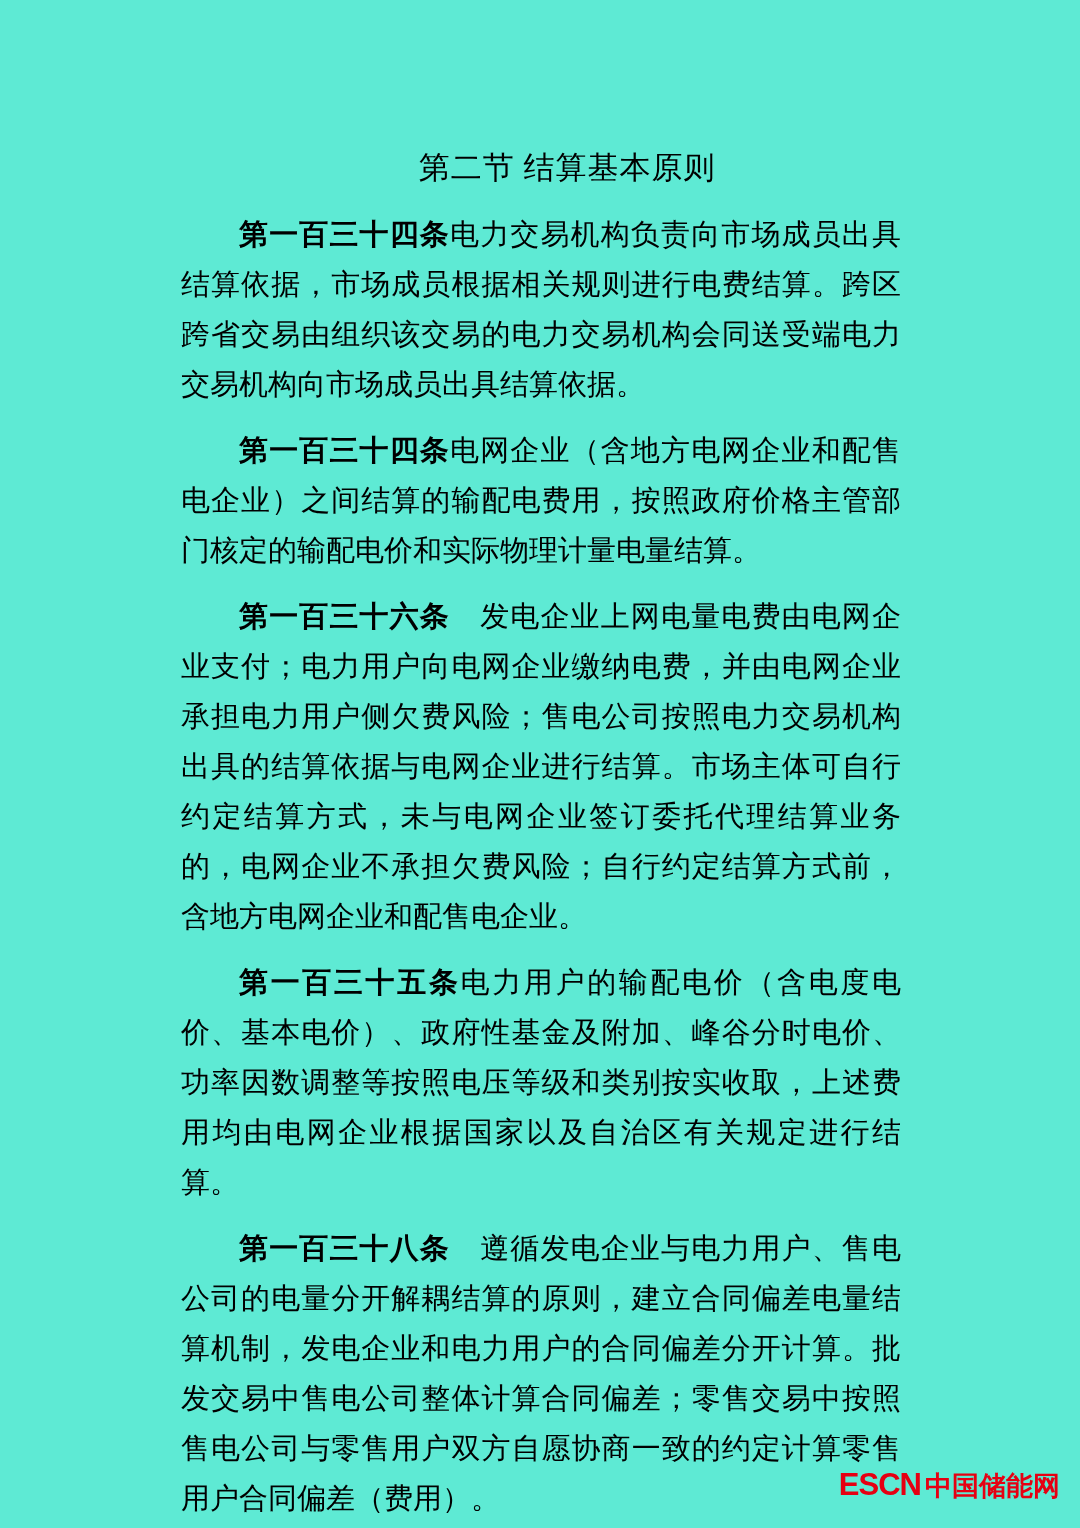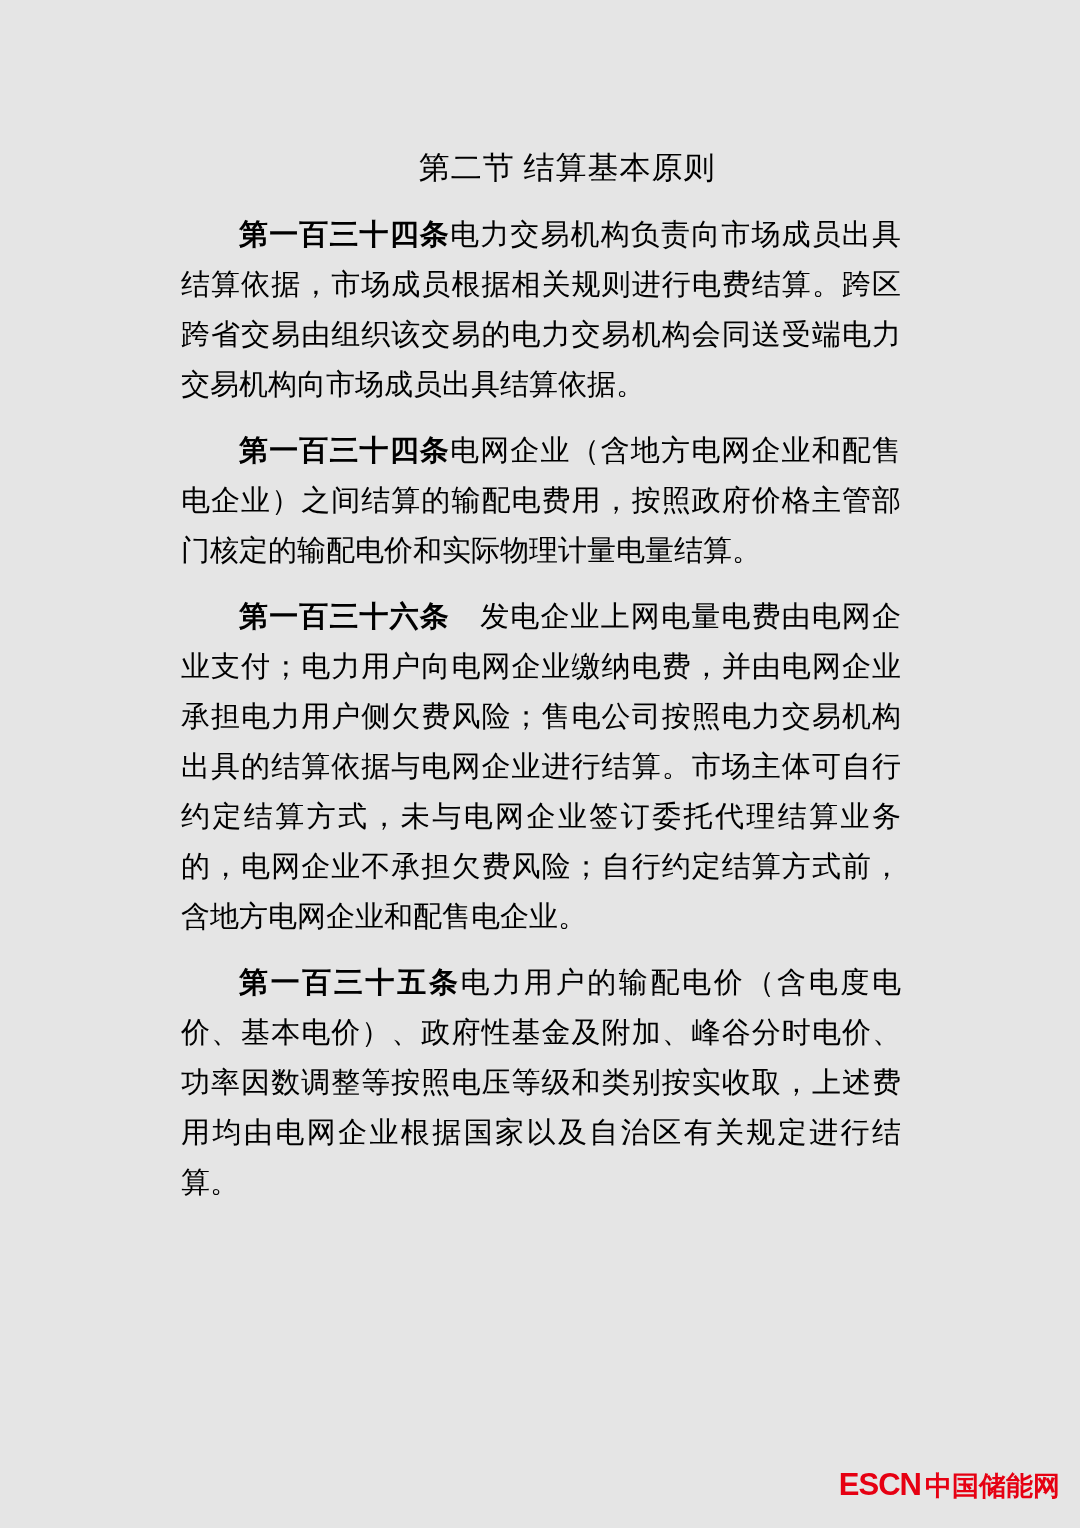--- a/index.html
+++ b/index.html
@@ -11,7 +11,7 @@
     position: relative;
     width: 1080px;
     height: 1528px;
-    background: #e5e5e5;
+    background: #5eead4;
     overflow: hidden;
     font-family: "Liberation Serif", "DejaVu Serif", serif;
     color: #000000;

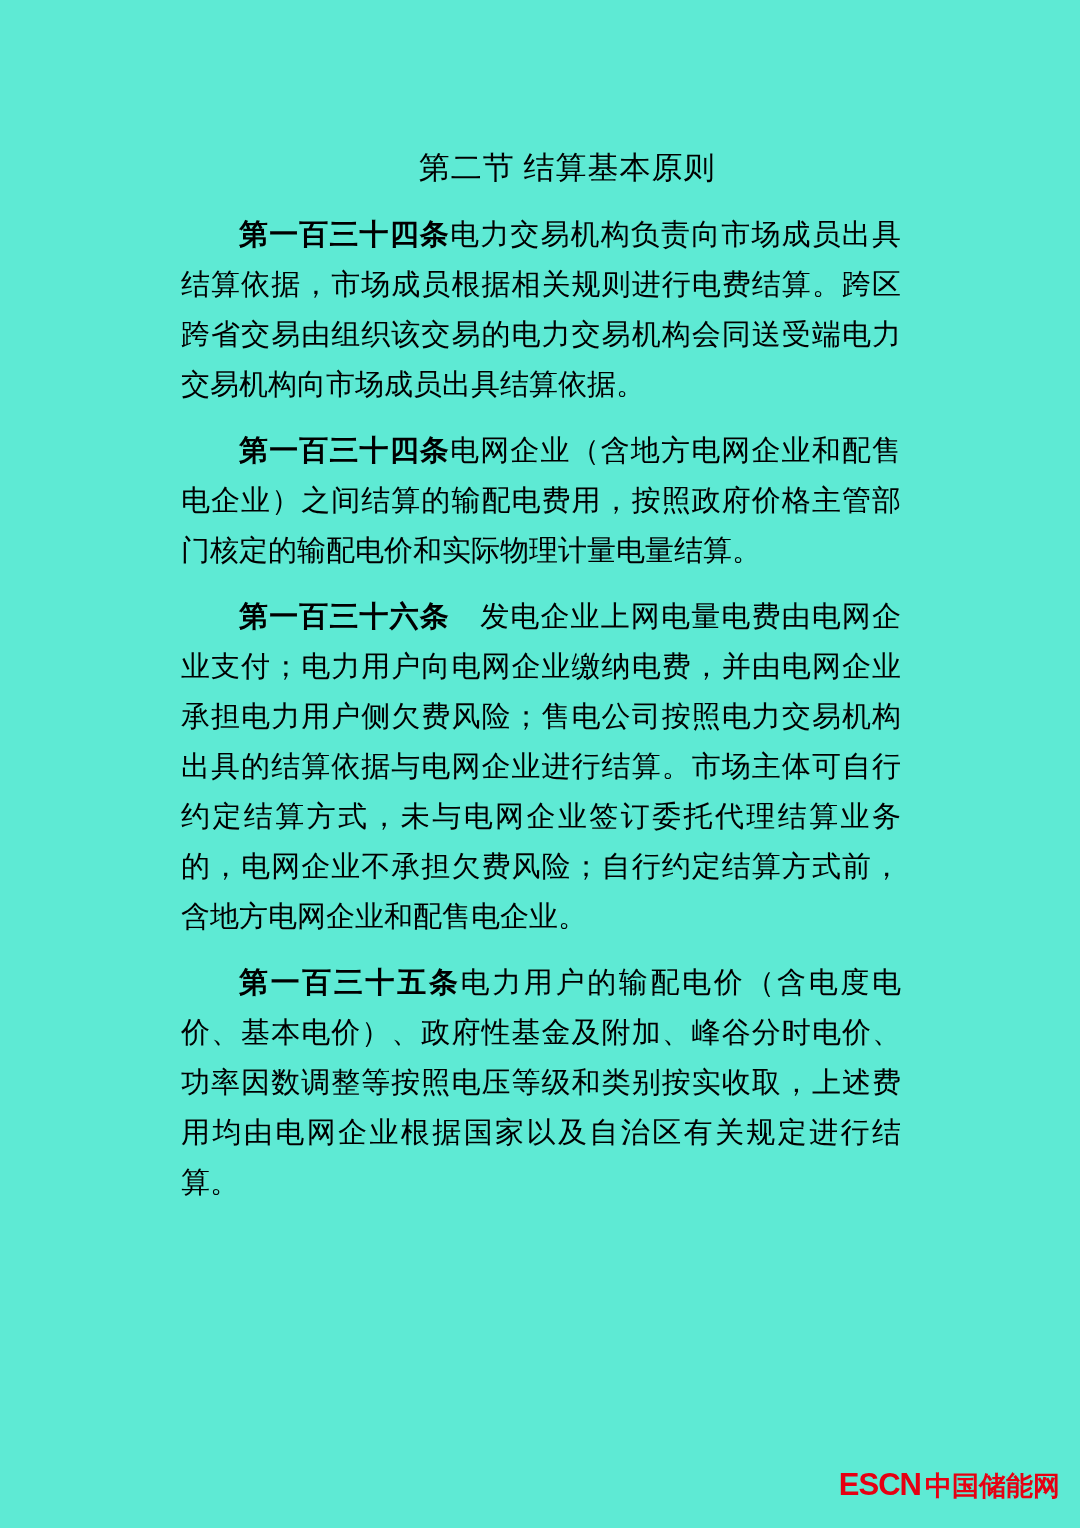--- a/index.html
+++ b/index.html
@@ -92,6 +92,7 @@
 
     <p class="article"><b class="art-label">第一百三十五条</b><span>电力用户的输配电价（含电度电价、基本电价）、政府性基金及附加、峰谷分时电价、功率因数调整等按照电压等级和类别按实收取，上述费用均由电网企业根据国家以及自治区有关规定进行结算。</span></p>
 
+    <p class="article"><b class="art-label">第一百三十八条</b><span>　遵循发电企业与电力用户、售电公司的电量分开解耦结算的原则，建立合同偏差电量结算机制，发电企业和电力用户的合同偏差分开计算。批发交易中售电公司整体计算合同偏差；零售交易中按照售电公司与零售用户双方自愿协商一致的约定计算零售用户合同偏差（费用）。</span></p>
   </div>
 
 

